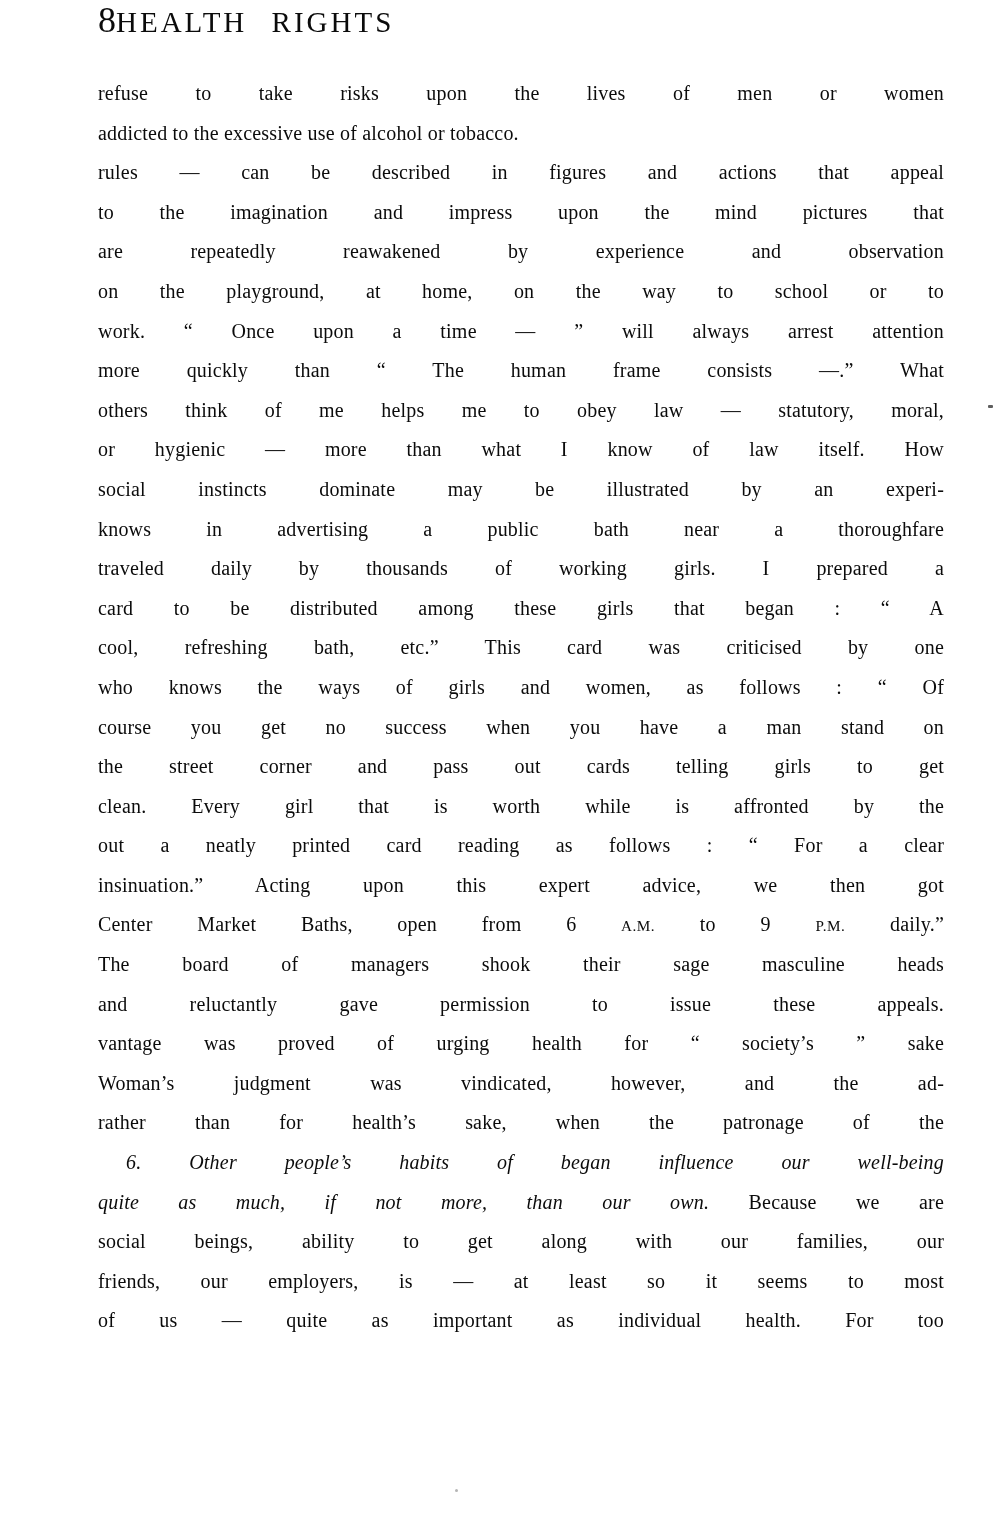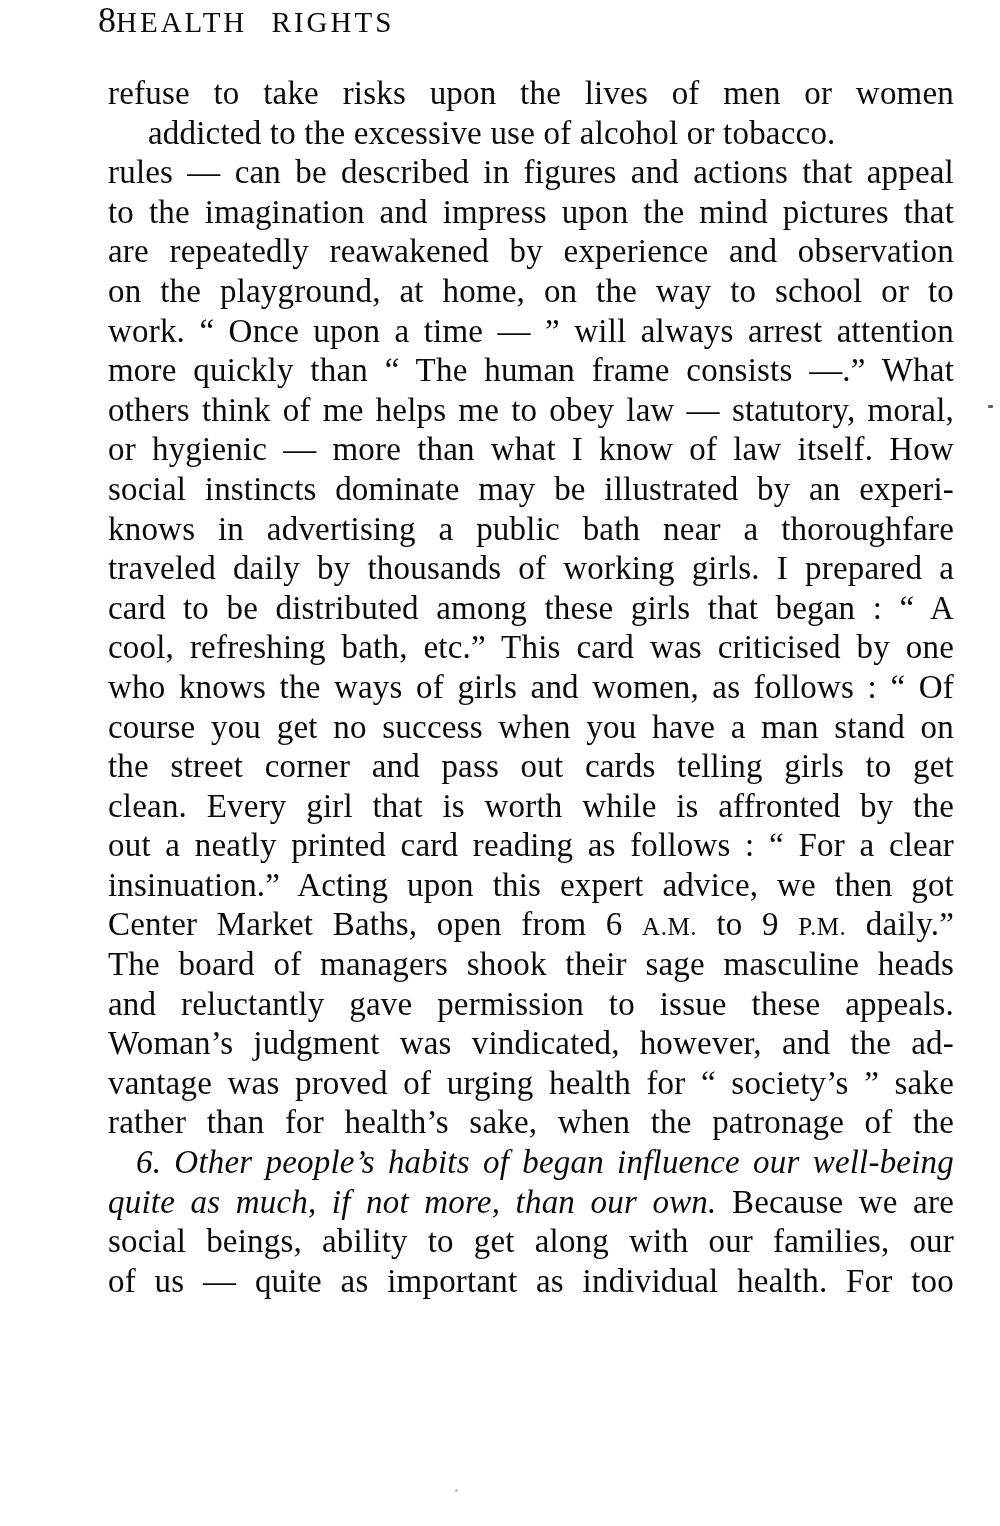--- a/index.html
+++ b/index.html
@@ -47,10 +47,10 @@
   
   #body-text {
     position: absolute;
-    left: 108px;
+    left: 98px;
     top: 74px;
     width: 846px;
-    font-size: 33px;
+    font-size: 20px;
   }
   .line {
     height: 39.6px;

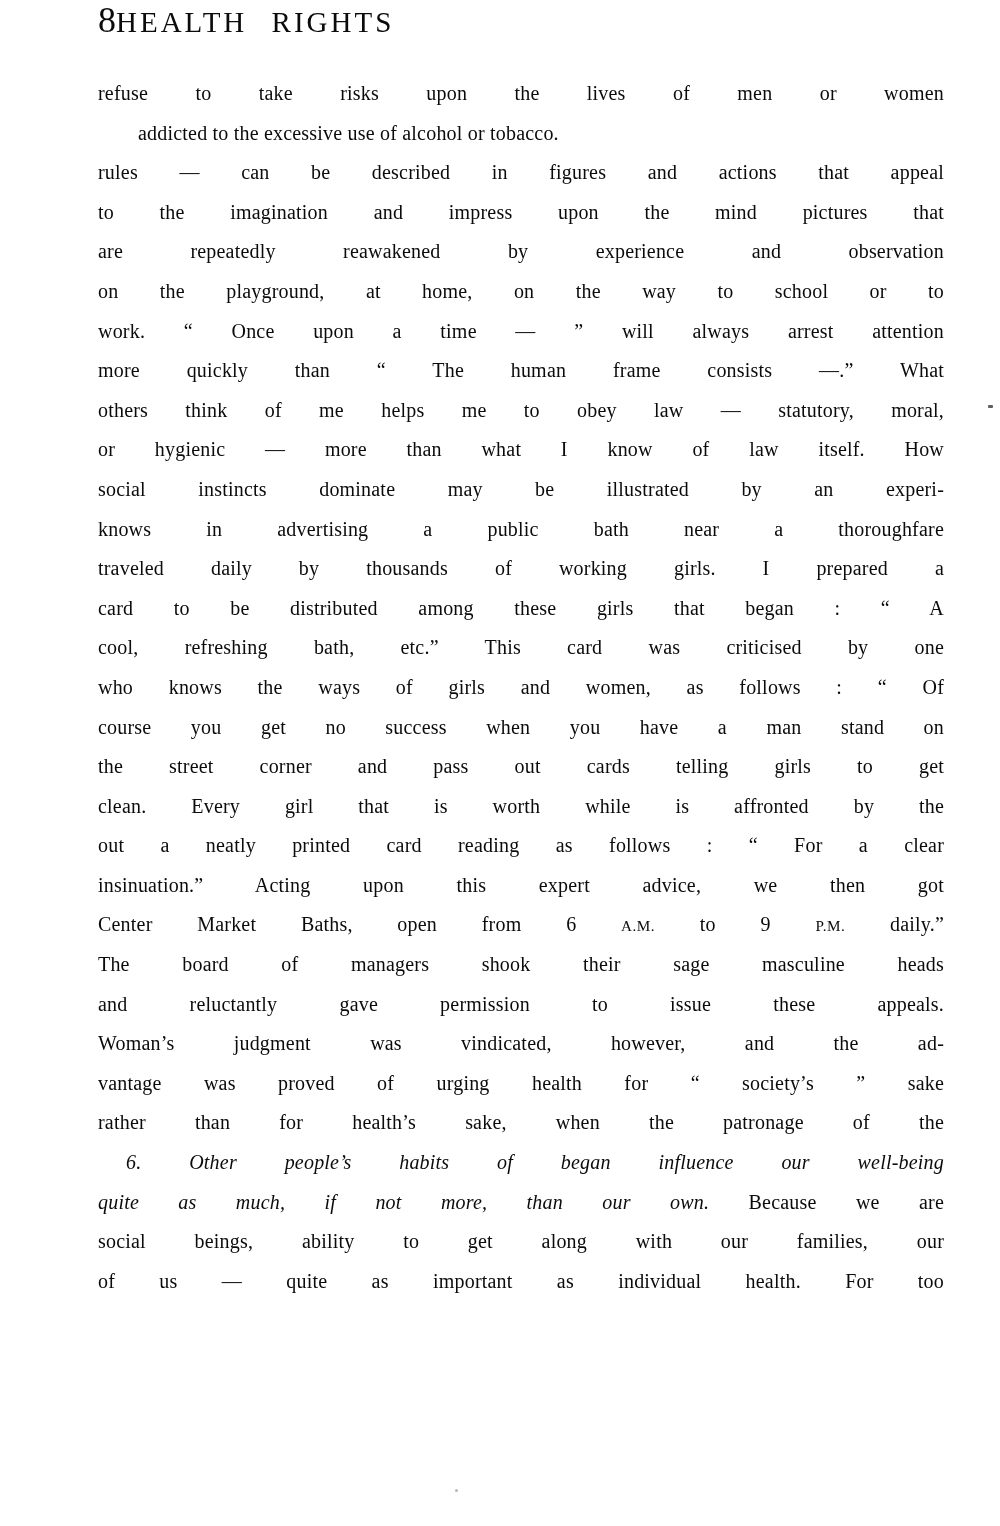--- a/index.html
+++ b/index.html
@@ -64,7 +64,6 @@
   .line.left {
     text-align: left;
     text-align-last: left;
-    margin-left: 40px;
   }
   .line.indent {
     padding-left: 28px;

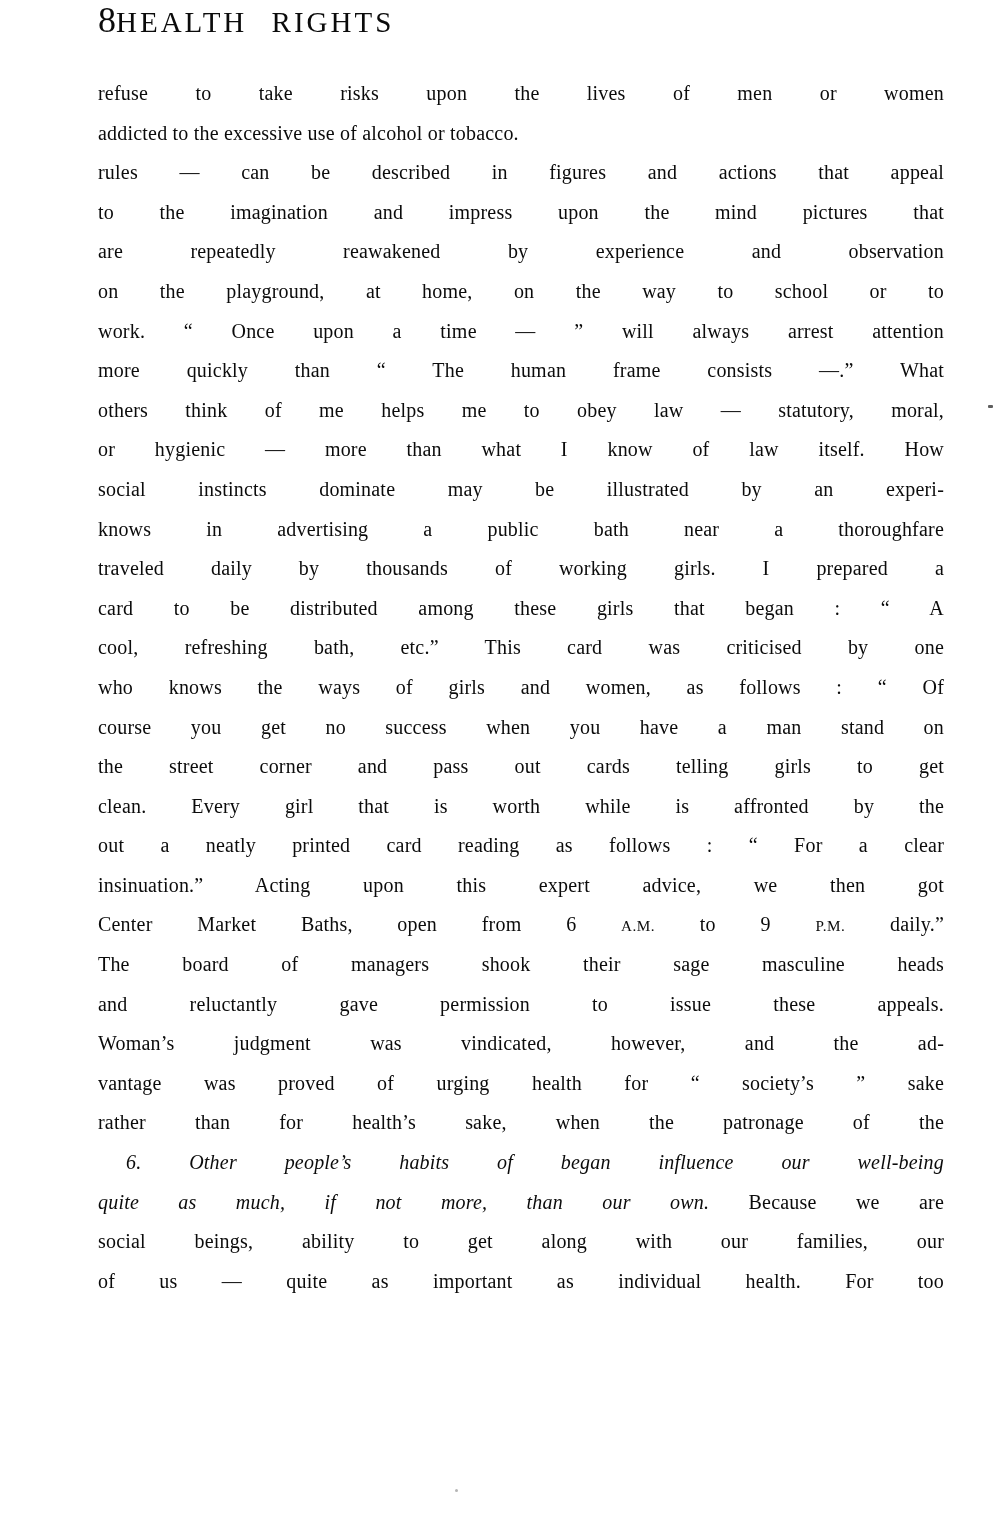--- a/index.html
+++ b/index.html
@@ -134,8 +134,8 @@
       <div class="line"><span>Center Market Baths, open from 6 </span><span class="sc">A.M.</span><span> to 9 </span><span class="sc">P.M.</span><span> daily.”</span></div>
       <div class="line"><span>The board of managers shook their sage masculine heads</span></div>
       <div class="line"><span>and reluctantly gave permission to issue these appeals.</span></div>
+      <div class="line"><span>vantage was proved of urging health for “ society’s ” sake</span></div>
       <div class="line"><span>Woman’s judgment was vindicated, however, and the ad-</span></div>
-      <div class="line"><span>vantage was proved of urging health for “ society’s ” sake</span></div>
       <div class="line"><span>rather than for health’s sake, when the patronage of the</span></div>
       <div class="line indent"><span class="it">6. </span><span class="it">Other people’s habits of began influence our well-being</span></div>
       <div class="line"><span class="it">quite as much, if not more, than our own.</span><span> Because we are</span></div>

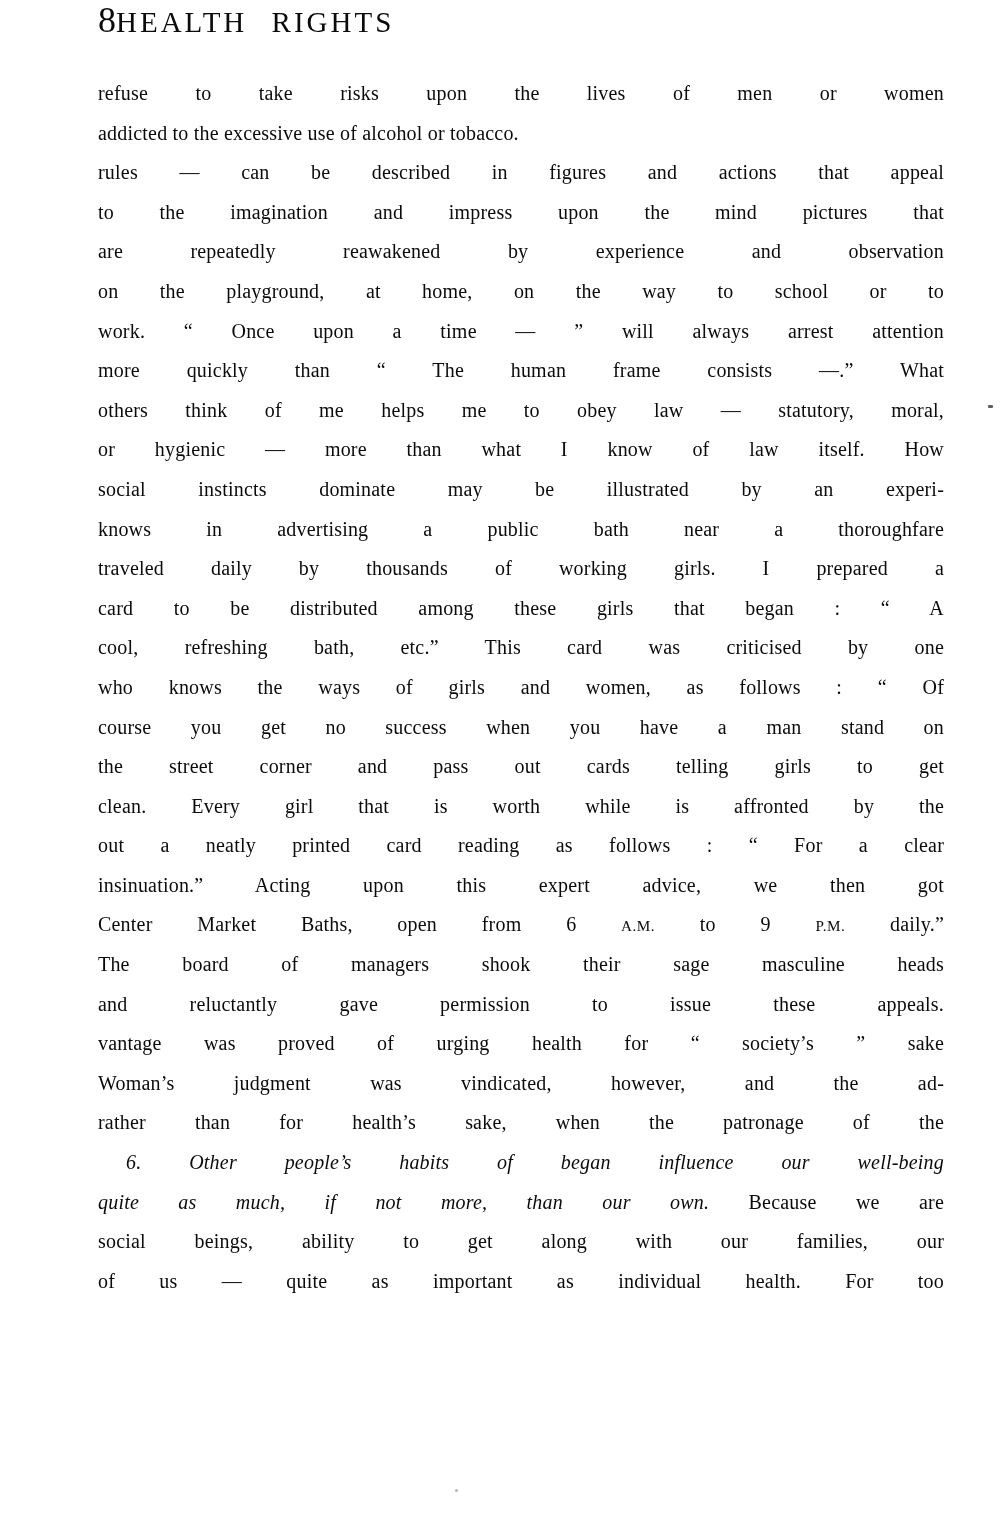--- a/index.html
+++ b/index.html
@@ -140,6 +140,7 @@
       <div class="line indent"><span class="it">6. </span><span class="it">Other people’s habits of began influence our well-being</span></div>
       <div class="line"><span class="it">quite as much, if not more, than our own.</span><span> Because we are</span></div>
       <div class="line"><span>social beings, ability to get along with our families, our</span></div>
+      <div class="line"><span>friends, our employers, is — at least so it seems to most</span></div>
       <div class="line"><span>of us — quite as important as individual health. For too</span></div>
     </div>
 

